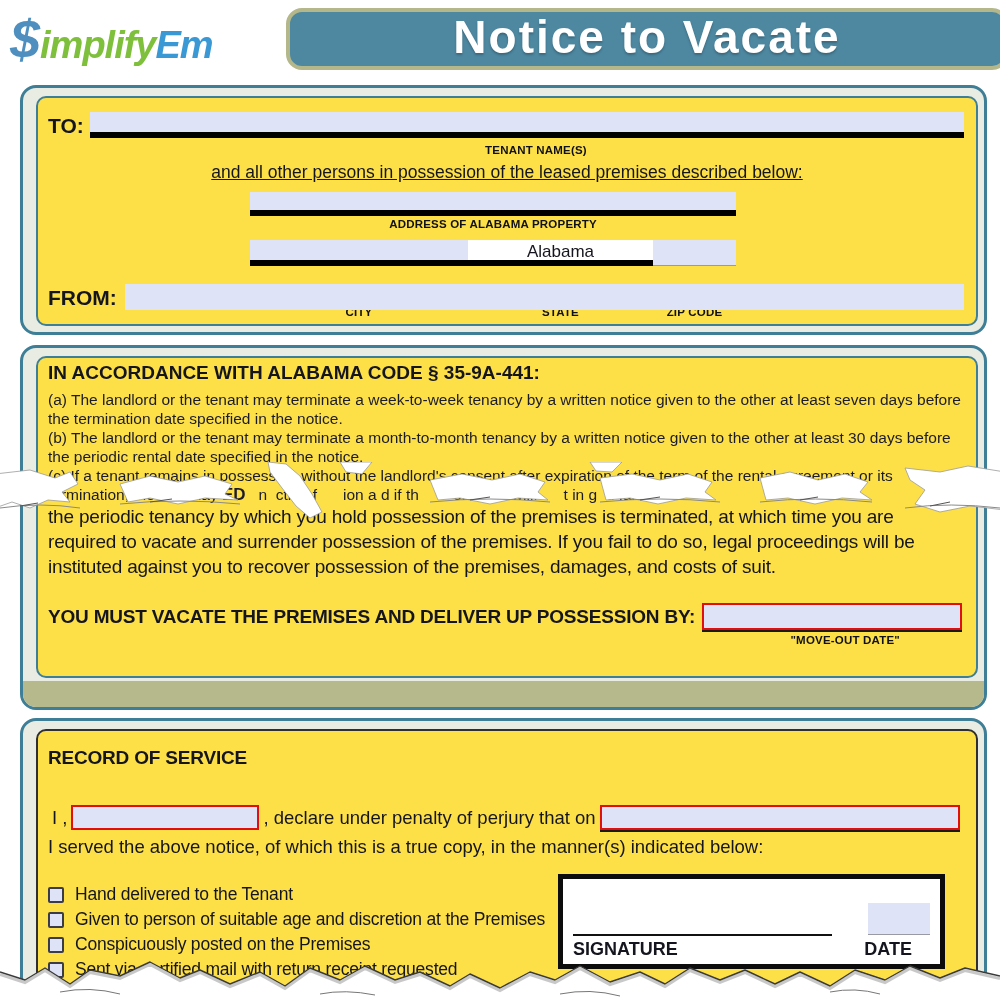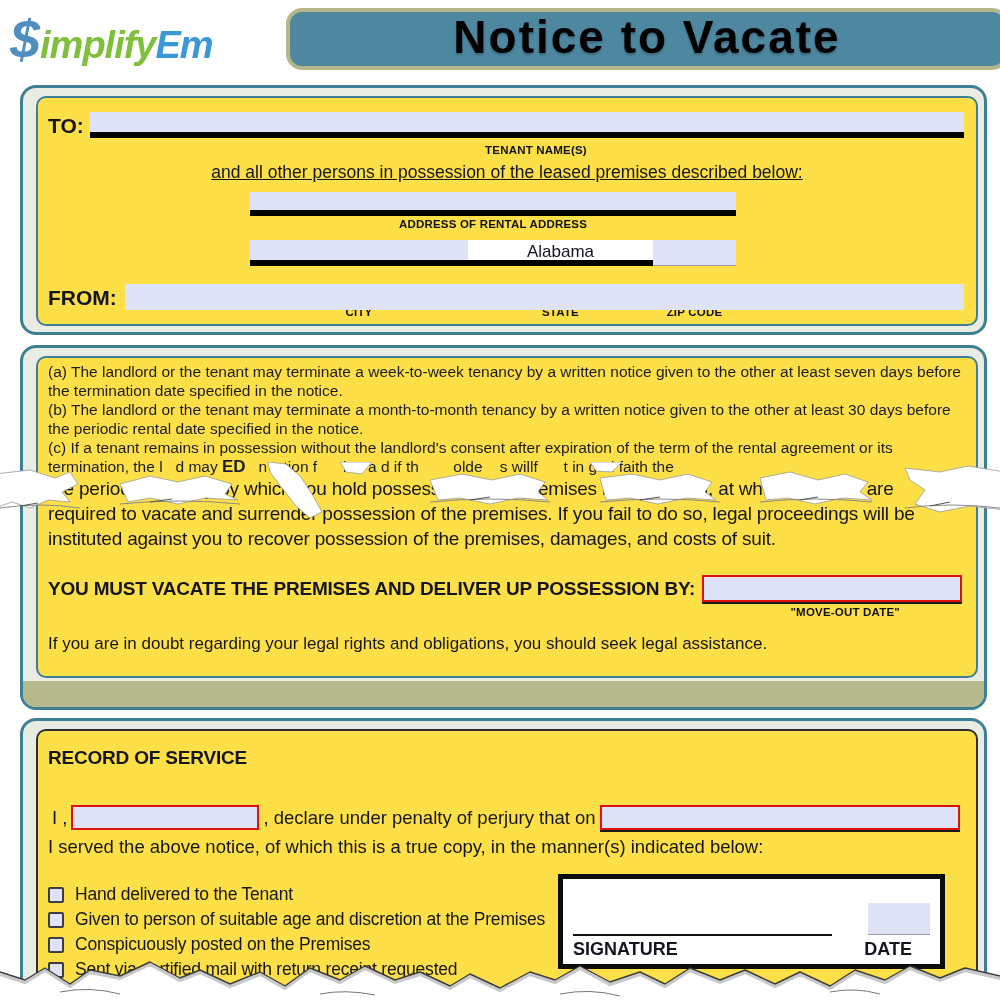--- a/index.html
+++ b/index.html
@@ -21,7 +21,7 @@
     display:flex; align-items:center; justify-content:center;
   }
   #banner .title {
-    color:#000000; font-size:46px; font-weight:bold; letter-spacing:2px;
+    color:#ffffff; font-size:46px; font-weight:bold; letter-spacing:2px;
     text-shadow: 0 2px 2px rgba(40,70,85,.45); padding-bottom:4px;
   }
   

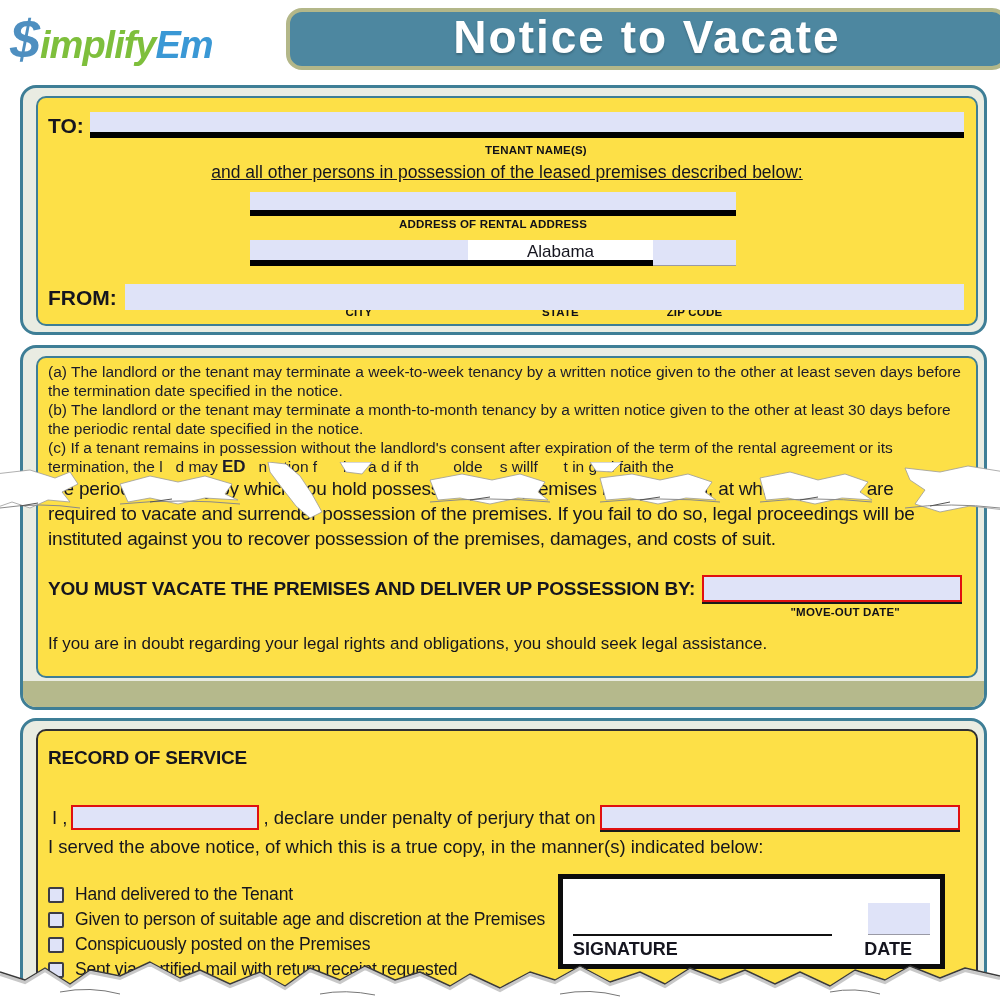--- a/index.html
+++ b/index.html
@@ -118,7 +118,7 @@
       <div id="persons-line">and all other persons in possession of the leased premises described below:</div>
       <div id="addr-block">
         <div class="fld u-black"></div>
-        <span class="lbl-sm">ADDRESS OF RENTAL ADDRESS</span>
+        <span class="lbl-sm">ADDRESS OF ALABAMA PROPERTY</span>
       </div>
       <div id="csz-row">
         <div class="fld u-black csz-city"></div>

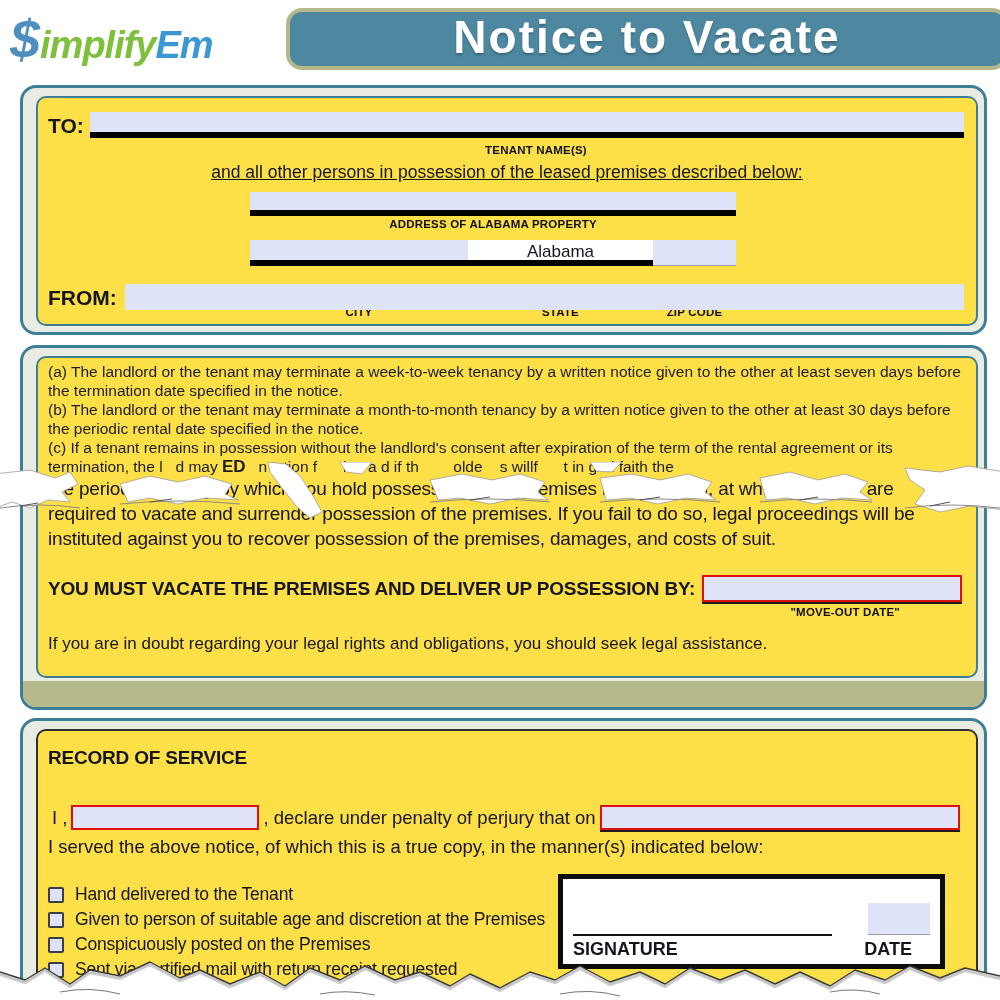--- a/index.html
+++ b/index.html
@@ -141,6 +141,7 @@
     <div class="outer"></div>
     <div class="olive-band"></div>
     <div class="inner">
+      <div id="statute-h">IN ACCORDANCE WITH ALABAMA CODE § 35-9A-441:</div>
       <p class="p-small">(a) The landlord or the tenant may terminate a week-to-week tenancy by a written notice given to the other at least seven days before the termination date specified in the notice.</p>
       <p class="p-small">(b) The landlord or the tenant may terminate a month-to-month tenancy by a written notice given to the other at least 30 days before the periodic rental date specified in the notice.</p>
       <p class="p-small">(c) If a tenant remains in possession without the landlord's consent after expiration of the term of the rental agreement or its</p>

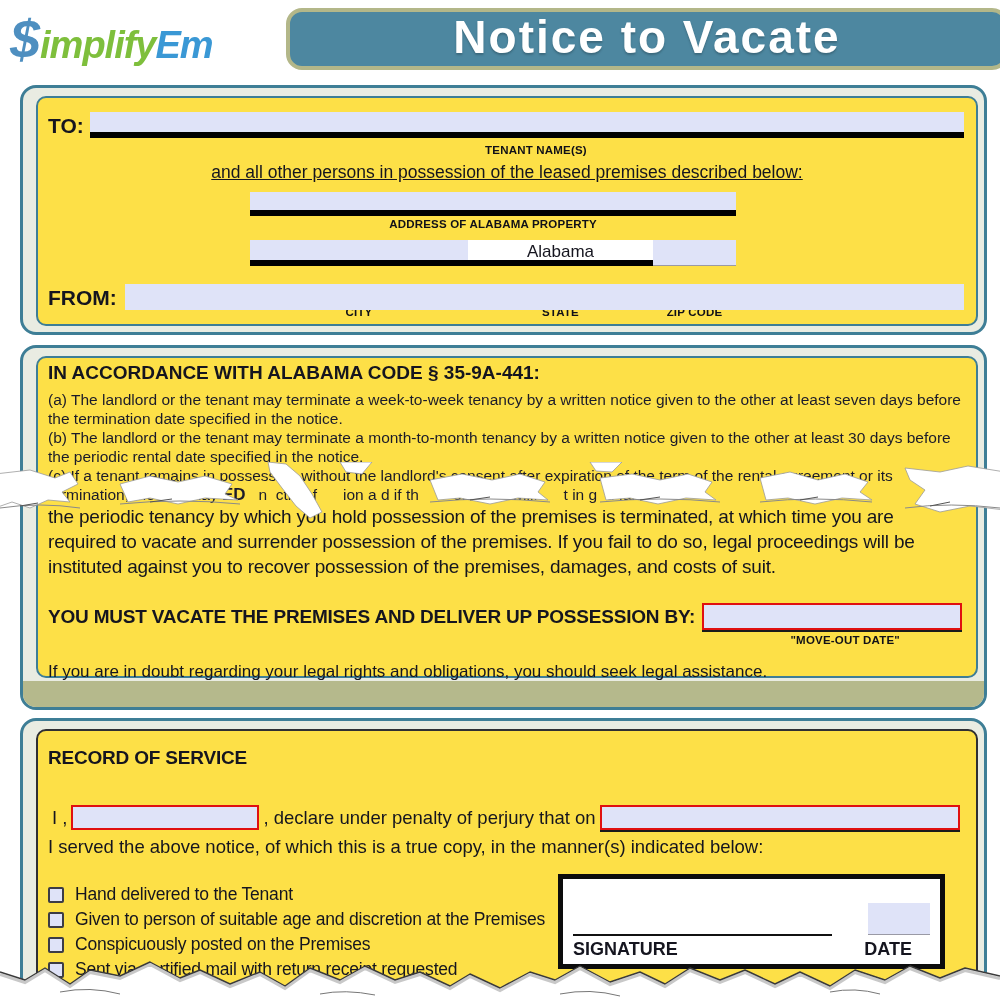--- a/index.html
+++ b/index.html
@@ -152,7 +152,6 @@
         <div id="moveout-fld" class="red"></div>
       </div>
       <div id="moveout-lbl" class="lbl-sm">"MOVE-OUT DATE"</div>
-      <div id="doubt-line">If you are in doubt regarding your legal rights and obligations, you should seek legal assistance.</div>
     </div>
   </div>
 

